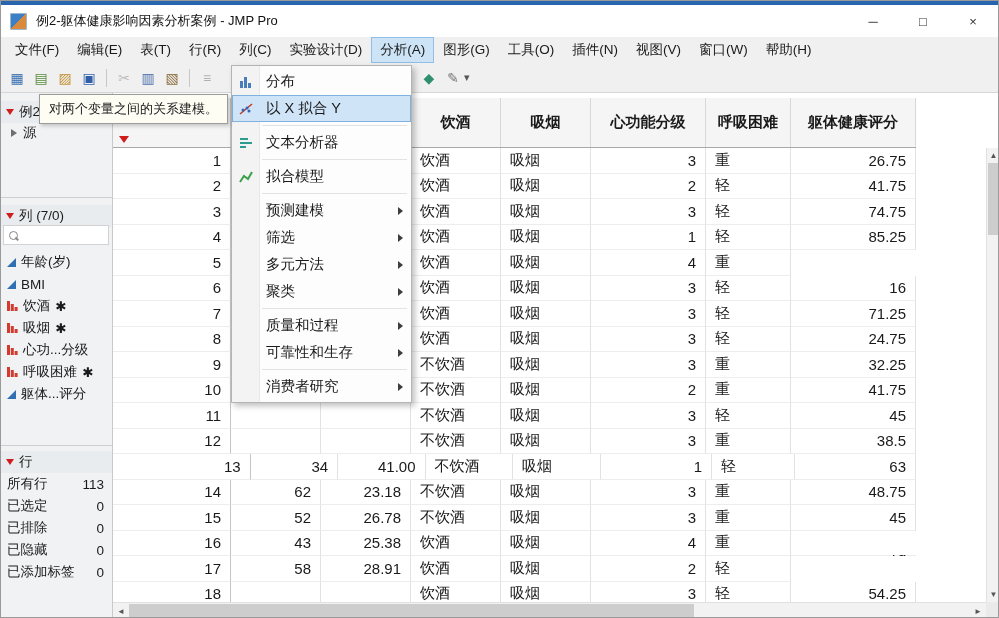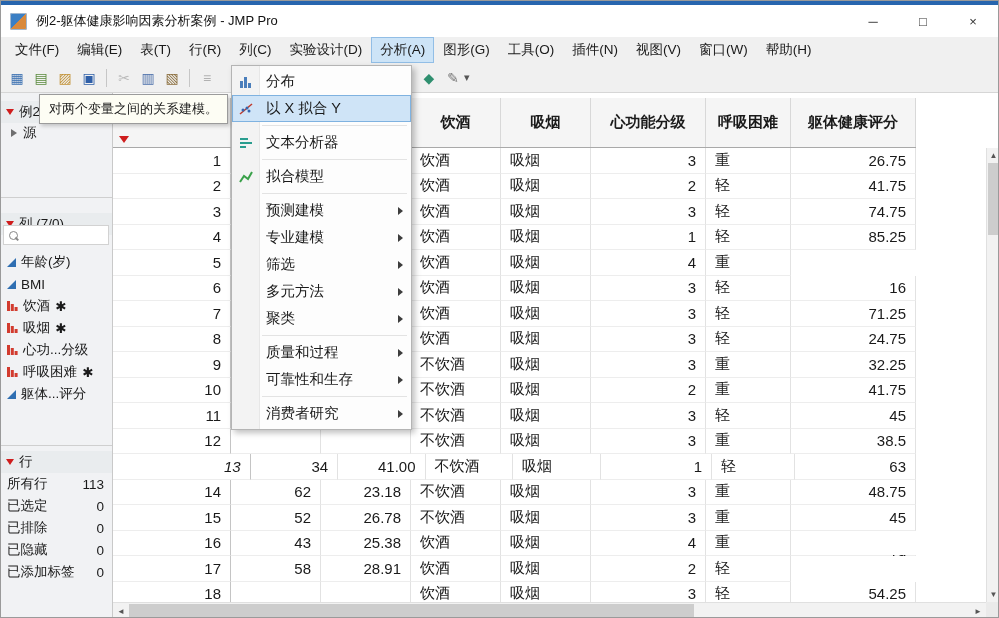--- a/index.html
+++ b/index.html
@@ -181,7 +181,7 @@
     </div>
     <div class="sb-sep" style="top:104px;"></div>
 
-    <div class="panel-header" style="top:120px;">
+    <div class="panel-header" style="top:112px;">
       <span class="red-tri"></span>
       <span>列 (7/0)</span>
     </div>

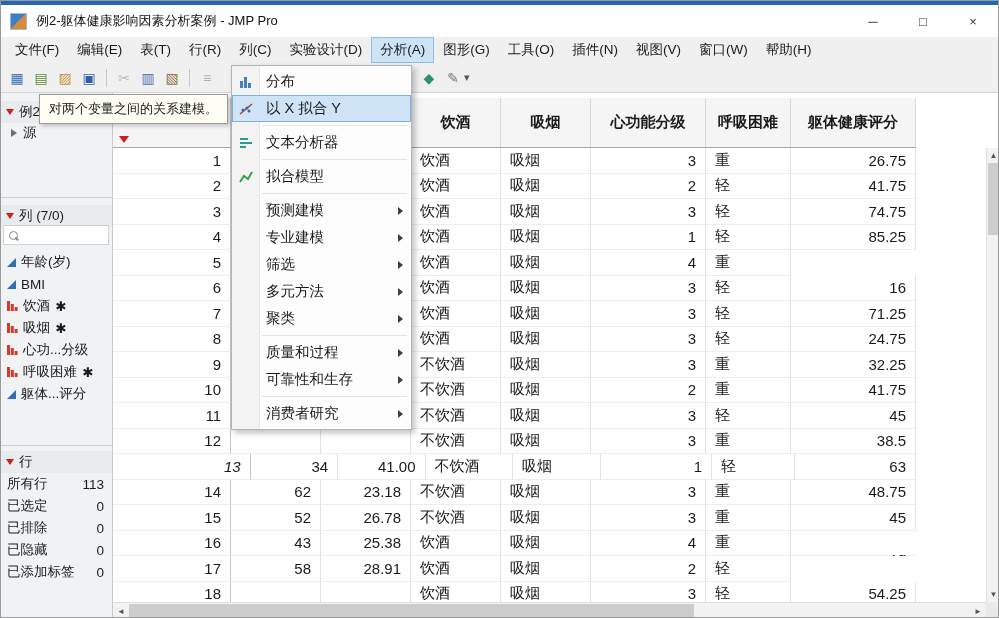--- a/index.html
+++ b/index.html
@@ -512,11 +512,6 @@
       </div>
       <div class="mitem">
         <span class="m-icon"></span>
-        <span class="m-label">专业建模</span>
-        <span class="m-arrow"></span>
-      </div>
-      <div class="mitem">
-        <span class="m-icon"></span>
         <span class="m-label">筛选</span>
         <span class="m-arrow"></span>
       </div>

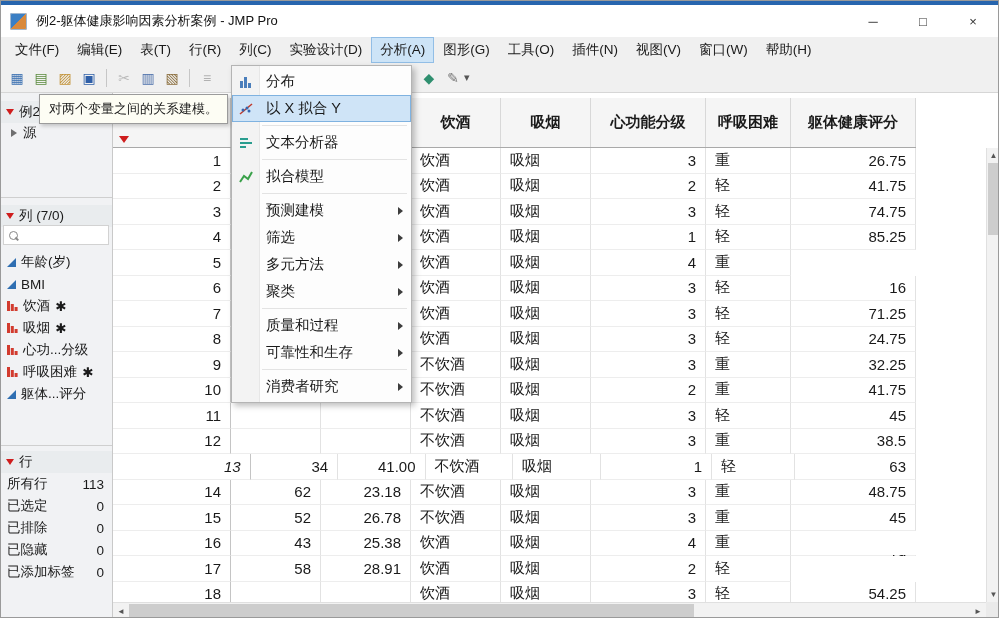--- a/index.html
+++ b/index.html
@@ -390,7 +390,7 @@
         <div class="td r" style="width: 125px;">38.5</div>
       </div>
       <div class="trow">
-        <div class="td r rownum" style="width: 142px; font-style: italic;">13</div>
+        <div class="td r rownum" style="width: 142px;">13</div>
         <div class="td r" style="width: 90px;">34</div>
         <div class="td r" style="width: 90px;">41.00</div>
         <div class="td l" style="width: 90px;">不饮酒</div>

